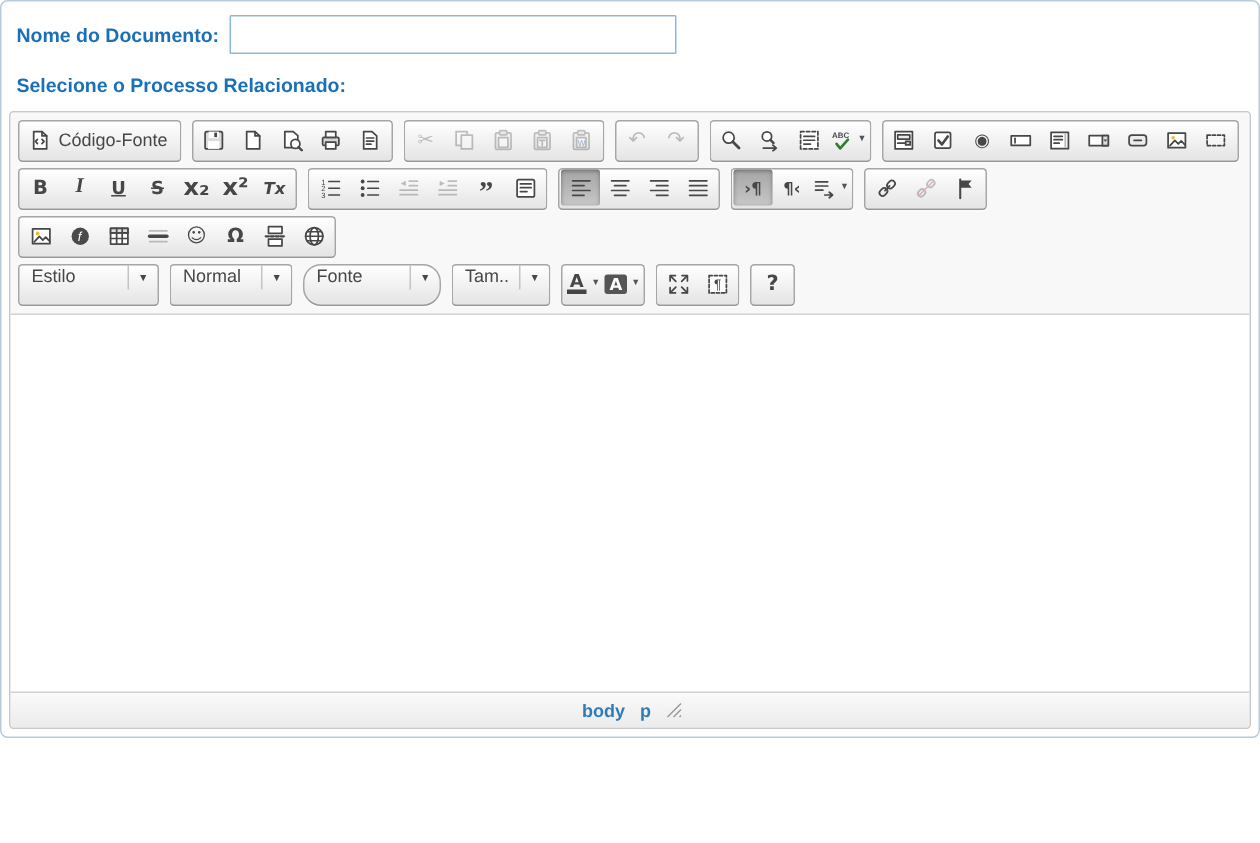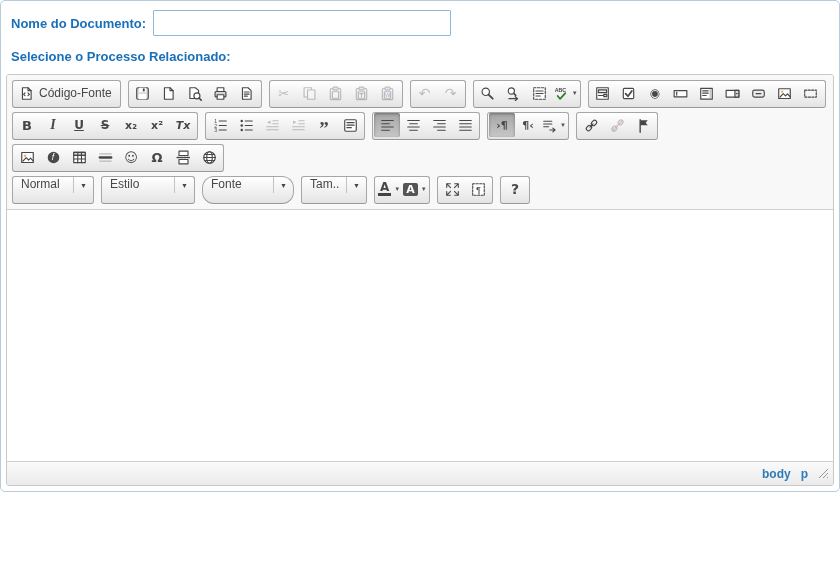--- a/index.html
+++ b/index.html
@@ -82,7 +82,7 @@
   .g-italic{font-style:italic;font-family:"Liberation Serif","DejaVu Serif",serif;font-size:14px;}
   .g-underline{text-decoration:underline;}
   .g-strikethrough{text-decoration:line-through;}
-  .g-subscript,.g-superscript{font-size:11px;}
+  .g-subscript,.g-superscript{font-size:16px;}
   .g-remove-format{font-size:11px;font-style:italic;}
   .g-blockquote{font-size:19px;line-height:.35;transform:translateY(4px);font-family:"Liberation Serif","DejaVu Serif",serif;}
   .g-radio-button{font-size:12px;font-weight:normal;}

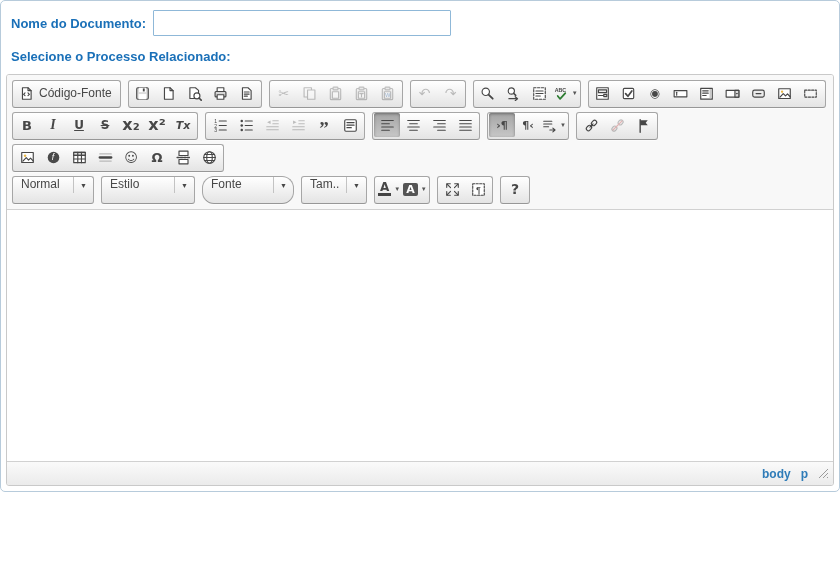--- a/index.html
+++ b/index.html
@@ -566,12 +566,12 @@
           </span>
         </div>
         <div class="tb-row">
+          <a class="tb-group combo combo-styles">
+            <span class="combo-label">Estilo</span>
+            <span class="combo-arrow">▼</span>
+          </a>
           <a class="tb-group combo combo-format">
             <span class="combo-label">Normal</span>
-            <span class="combo-arrow">▼</span>
-          </a>
-          <a class="tb-group combo combo-styles">
-            <span class="combo-label">Estilo</span>
             <span class="combo-arrow">▼</span>
           </a>
           <a class="tb-group combo combo-font">

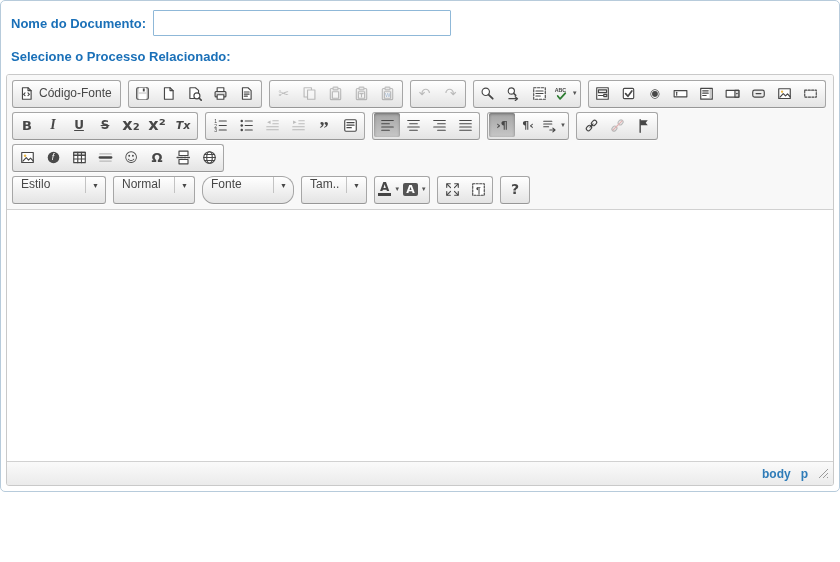--- a/index.html
+++ b/index.html
@@ -107,7 +107,7 @@
   .statusbar{
     height:23px;border-top:1px solid #d1d1d1;
     background:linear-gradient(#fafafa,#ebebeb);
-    display:flex;align-items:center;justify-content:flex-end;
+    display:flex;align-items:center;justify-content:center;
     padding:0 4px 0 7px;
   }
   .elpath{display:flex;align-items:center;}

